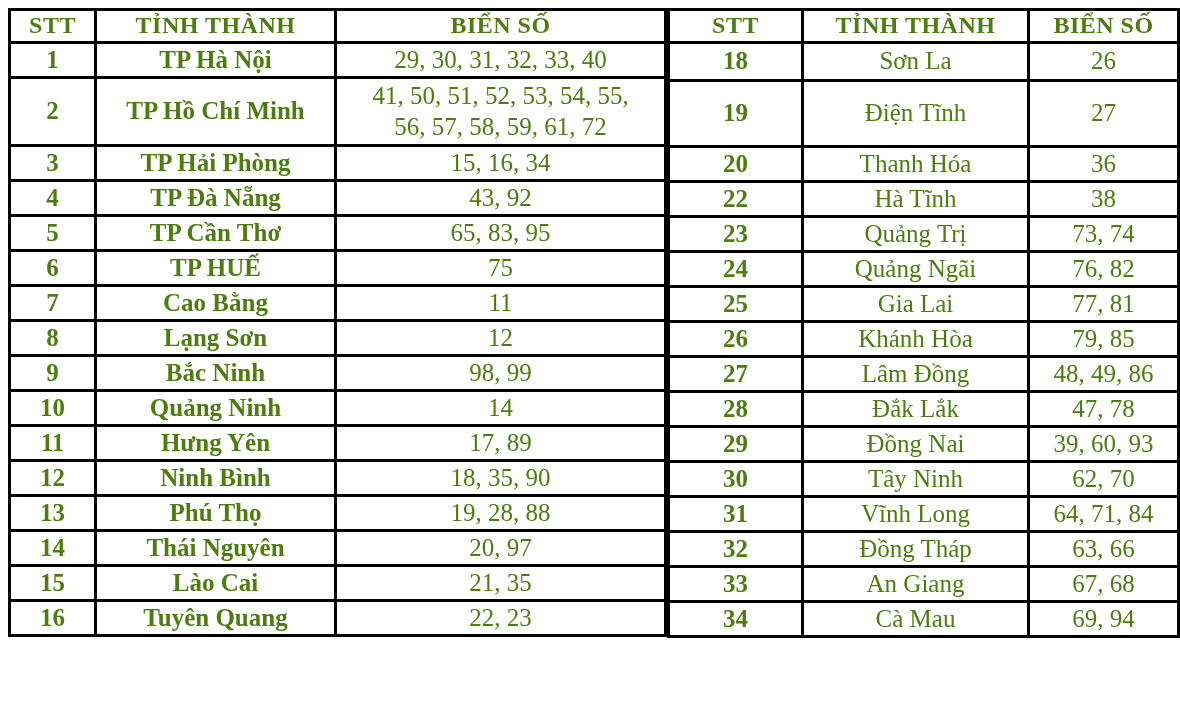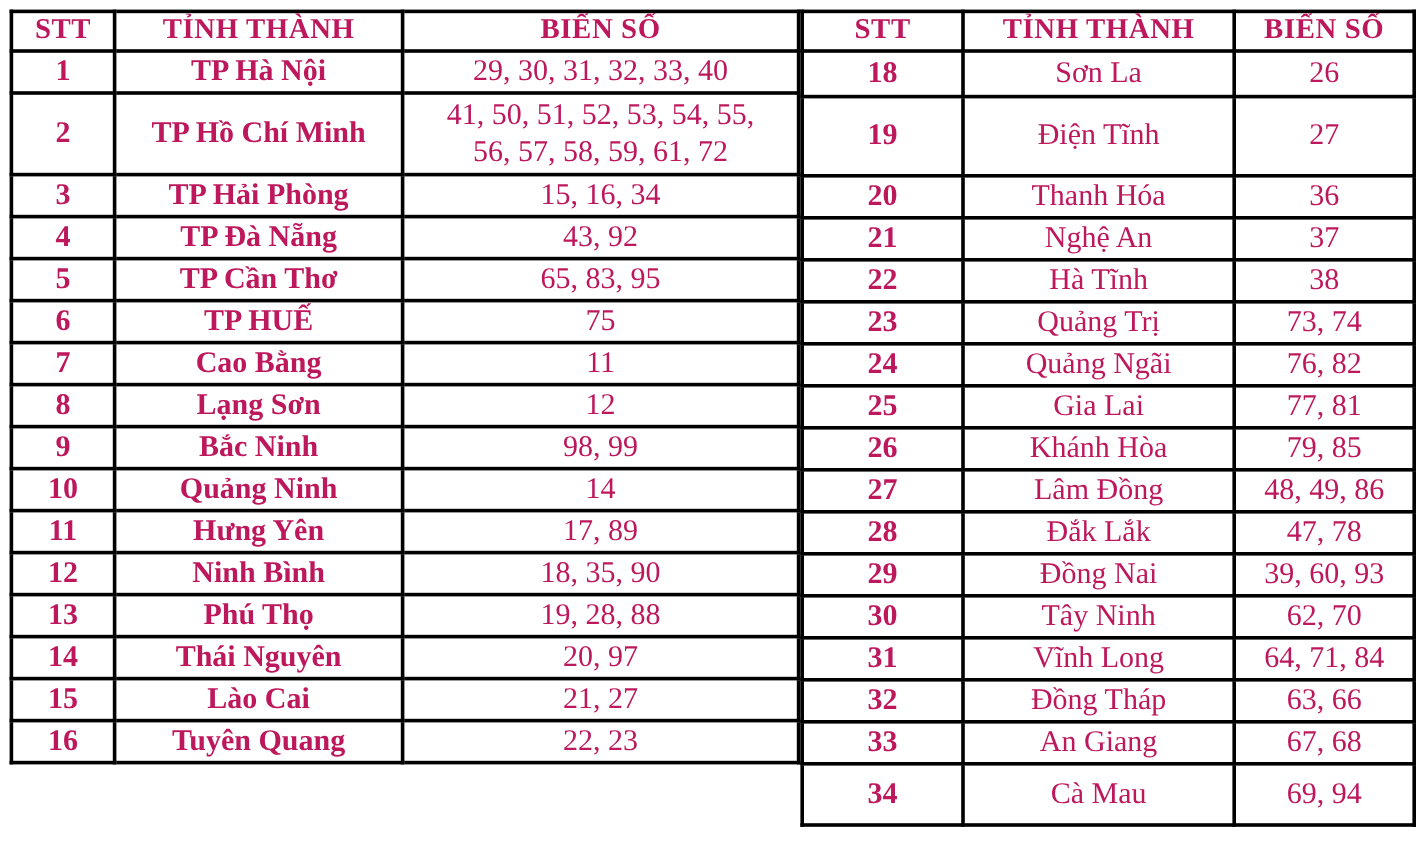--- a/index.html
+++ b/index.html
@@ -18,7 +18,7 @@
     display: flex;
     align-items: flex-start;
     font-family: "Liberation Serif", "DejaVu Serif", serif;
-    color: #be185d;
+    color: #4d7c0f;
   }
   table.t {
     border-collapse: collapse;

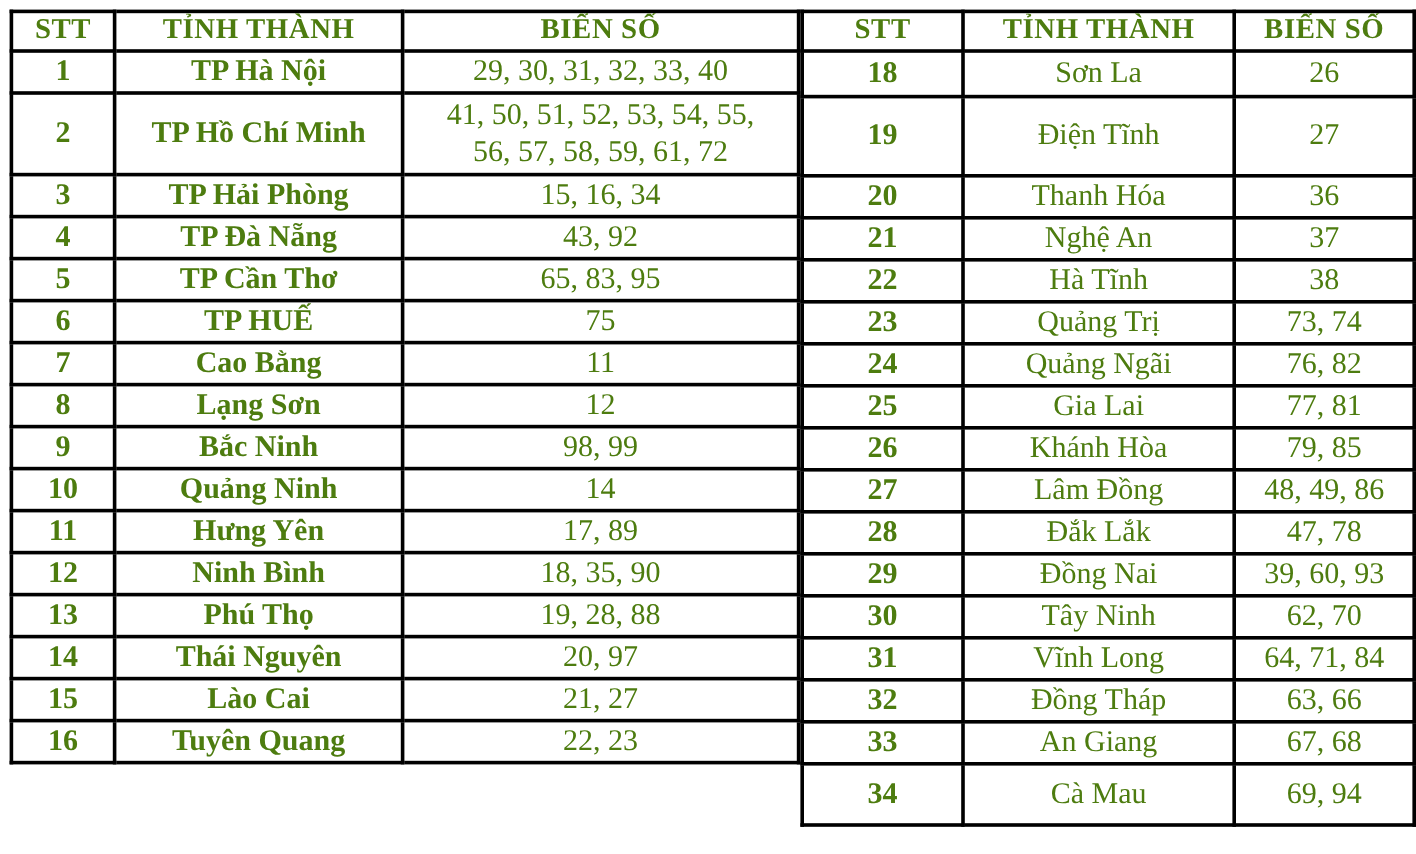--- a/index.html
+++ b/index.html
@@ -197,11 +197,6 @@
           <td class="plate">36</td>
         </tr>
         <tr>
-          <td class="stt">21</td>
-          <td class="province">Nghệ An</td>
-          <td class="plate">37</td>
-        </tr>
-        <tr>
           <td class="stt">22</td>
           <td class="province">Hà Tĩnh</td>
           <td class="plate">38</td>

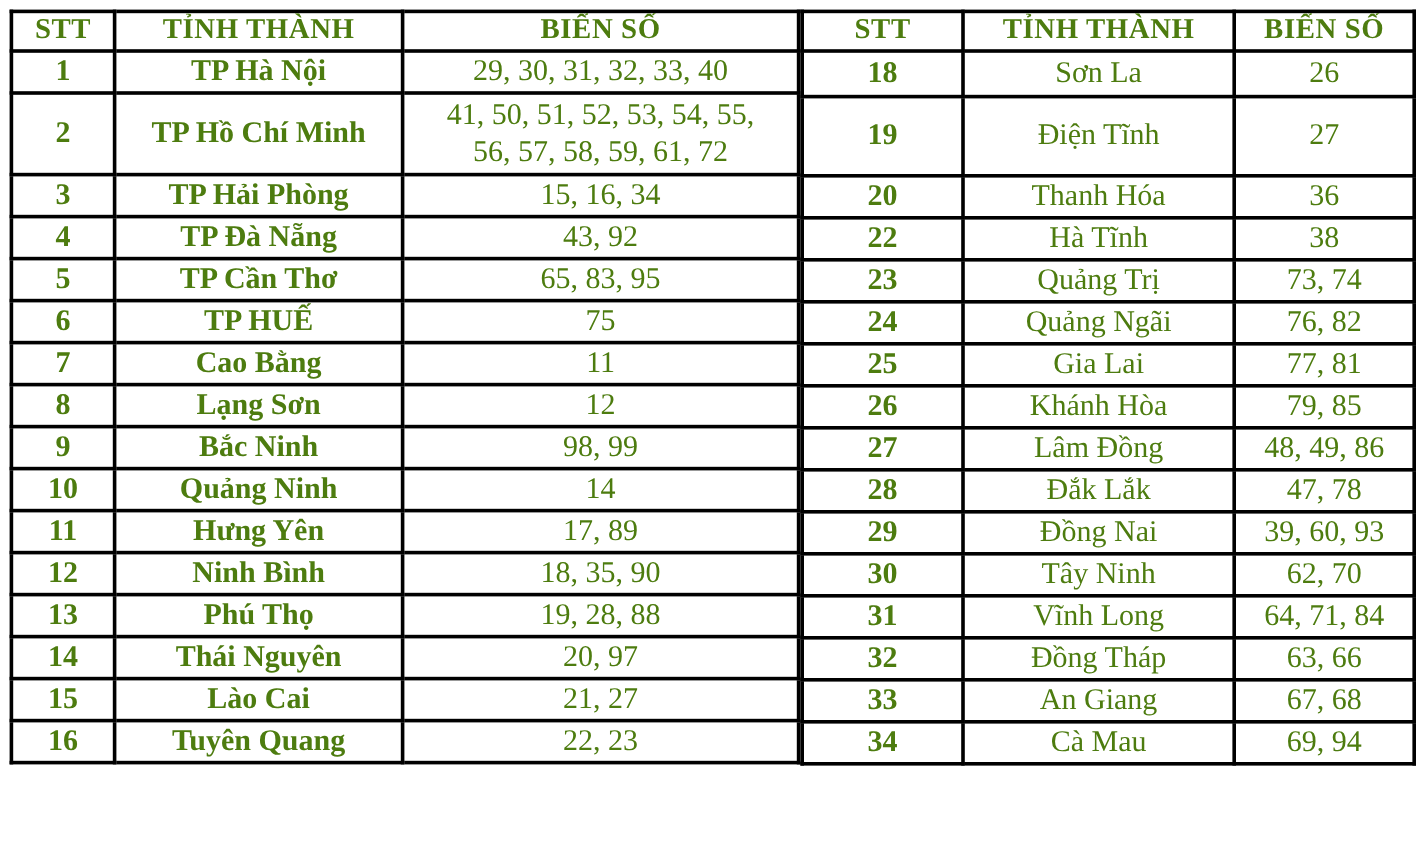--- a/index.html
+++ b/index.html
@@ -157,7 +157,7 @@
         <tr>
           <td class="stt">15</td>
           <td class="province">Lào Cai</td>
-          <td class="plate">21, 27</td>
+          <td class="plate">21, 35</td>
         </tr>
         <tr>
           <td class="stt">16</td>

